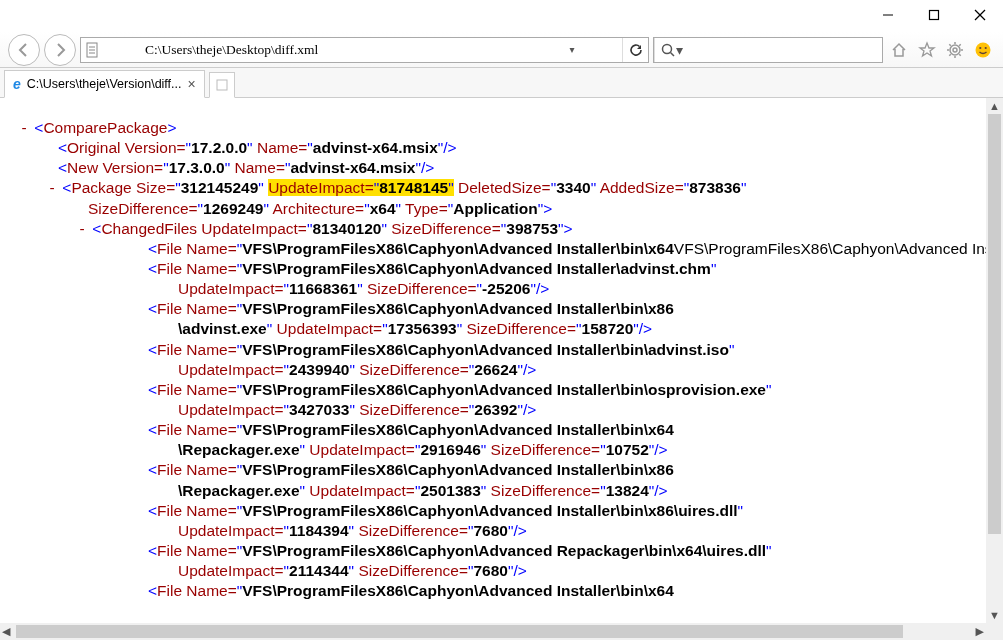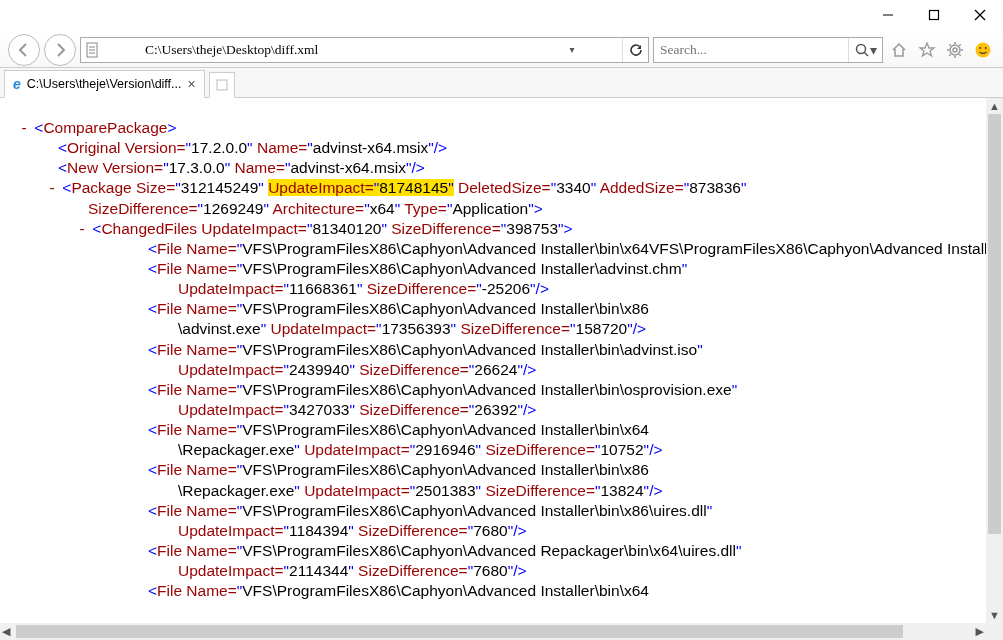--- a/index.html
+++ b/index.html
@@ -100,7 +100,6 @@
       </span>
     </div>
     <div class="search-wrap">
-      <input class="search" placeholder="Search..." style="">
       <span class="mag">
         <svg width="16" height="16">
             <circle cx="7" cy="7" r="4.5" fill="none" stroke="#555" stroke-width="1.5"></circle>

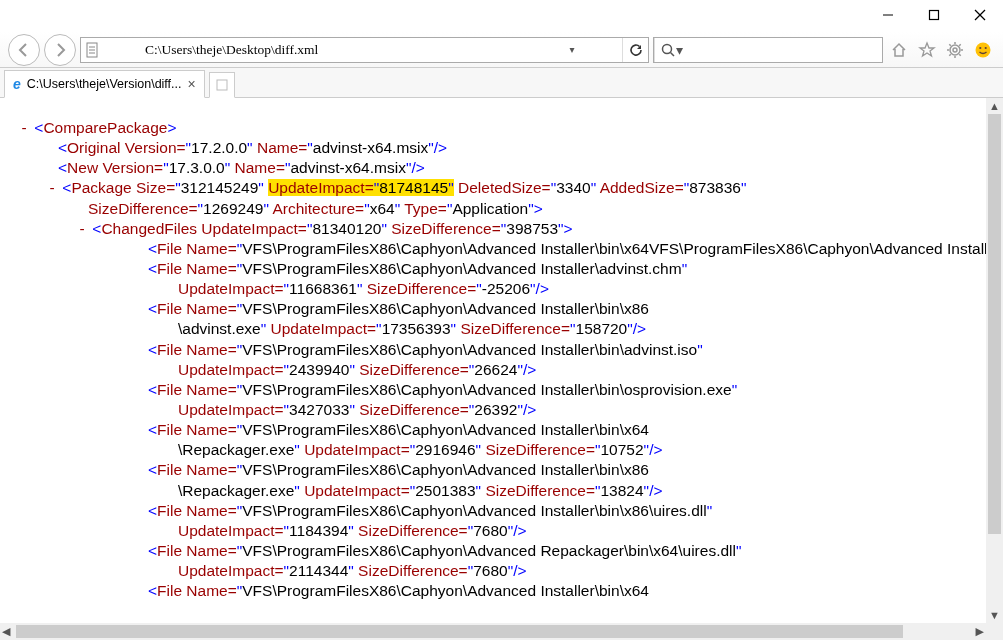--- a/index.html
+++ b/index.html
@@ -35,7 +35,7 @@
   
   .blue { color:#0000ff; }
   .brown { color:#990000; }
-  .black { color:#000; font-weight:normal;margin-top:17px; }
+  .black { color:#000; font-weight:bold;margin-top:17px; }
   .hl { background:#ffe000; }
   .line { padding-left:0; }
   .ind1 { padding-left:12px;}

